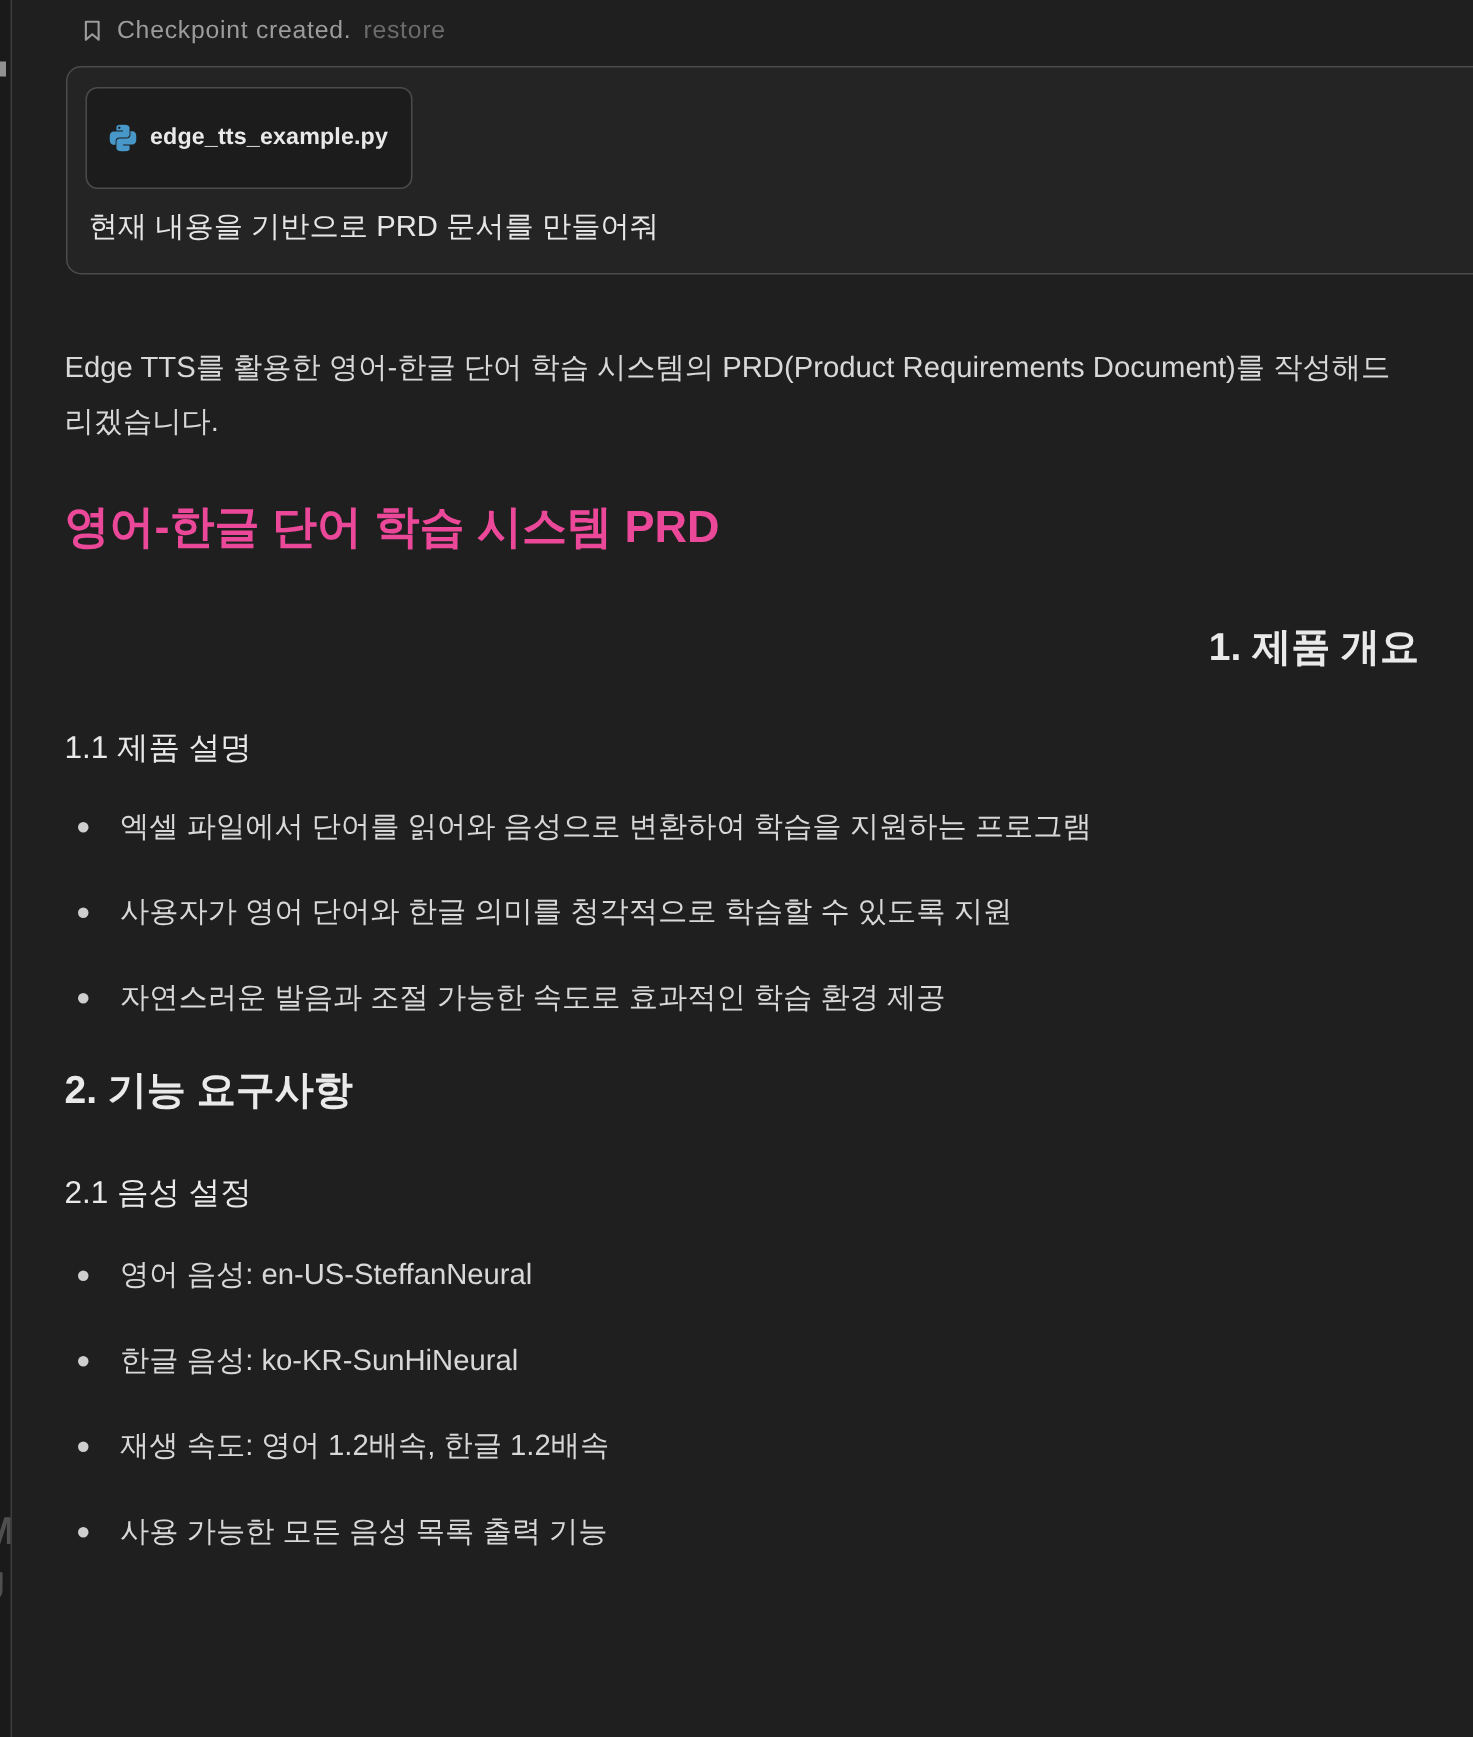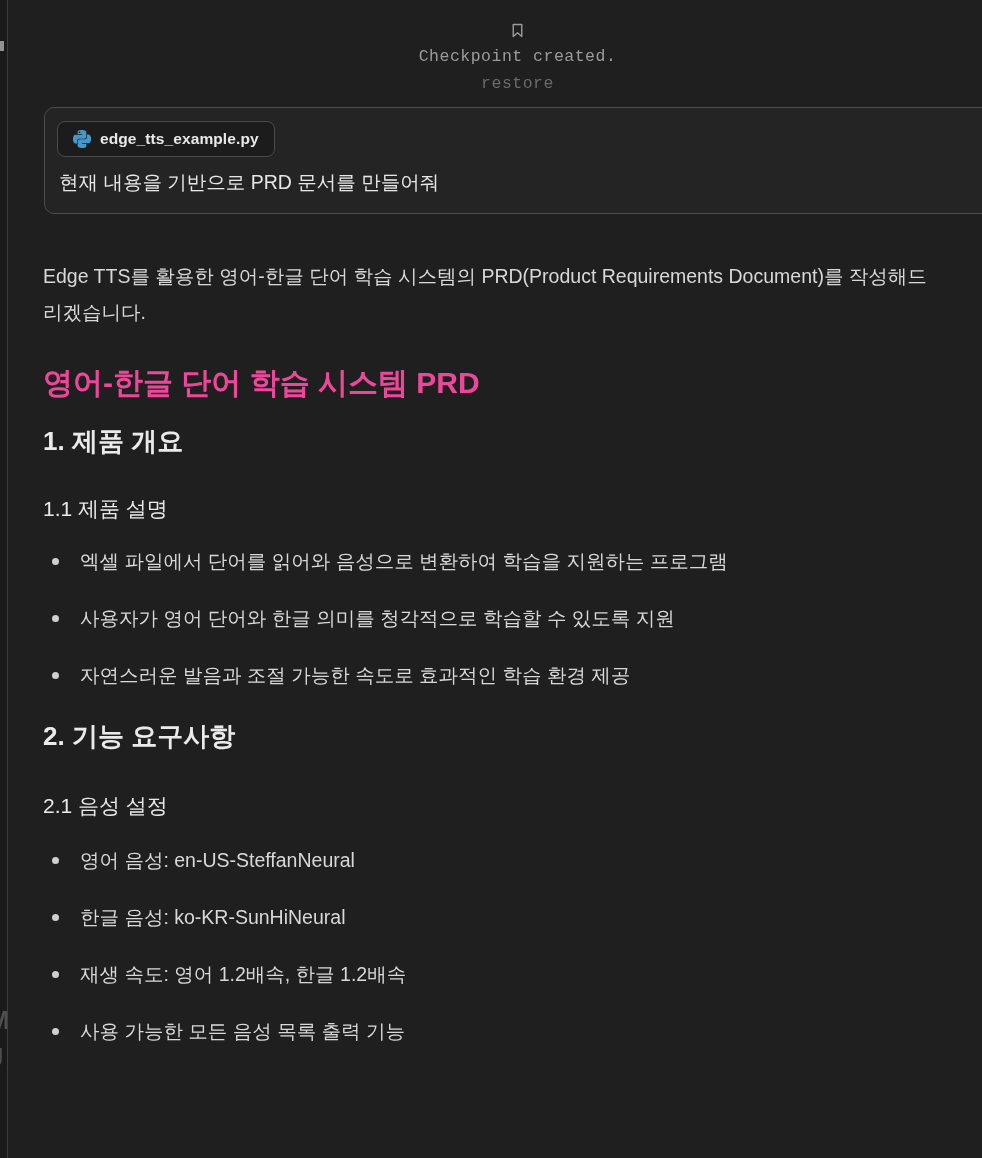--- a/index.html
+++ b/index.html
@@ -30,11 +30,10 @@
   
   .checkpoint {
     display: flex; align-items: center; gap: 8px;
-    margin: 22px 0 0 45px;
-    font-family: Liberation Mono, monospace;
+    margin: 11px 0 0 45px;
+    font-family: Liberation Sans, sans-serif;
     font-size: 16.5px; color: #9c9c9c;
     letter-spacing: 0.5px;
-    flex-direction: column;
   }
   .checkpoint .bm-icon { display: inline-flex; width: 17px; height: 17px; }
   .checkpoint .restore { color: #6b6b6b; cursor: pointer; }

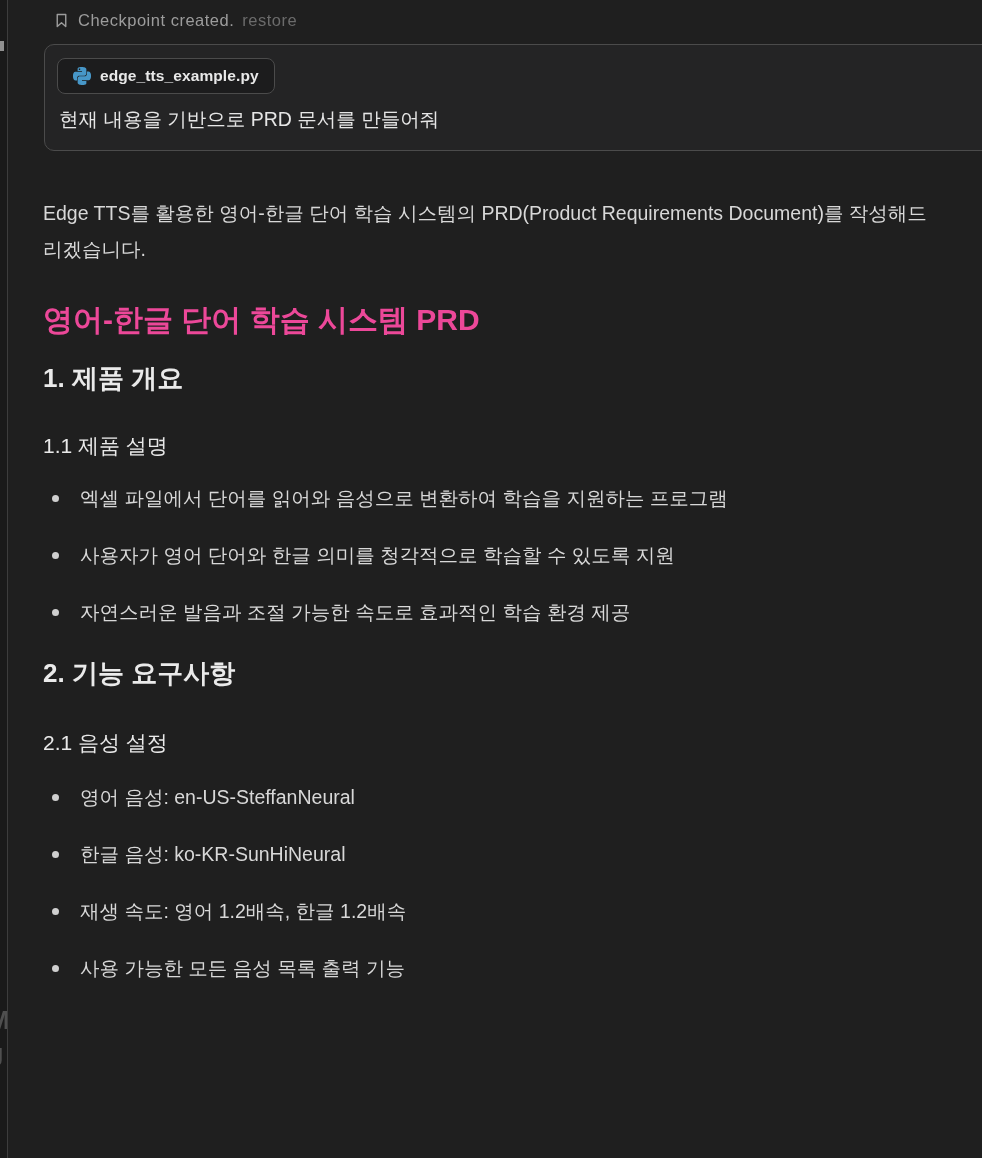--- a/index.html
+++ b/index.html
@@ -51,7 +51,7 @@
     background: #1c1c1d;
     border: 1px solid #4b4b4b;
     border-radius: 8px;
-    padding: 8px 15px;
+    padding: 24px 15px;
     cursor: pointer;
   }
   .file-chip .py-icon { display: inline-flex; width: 18px; height: 18px; }

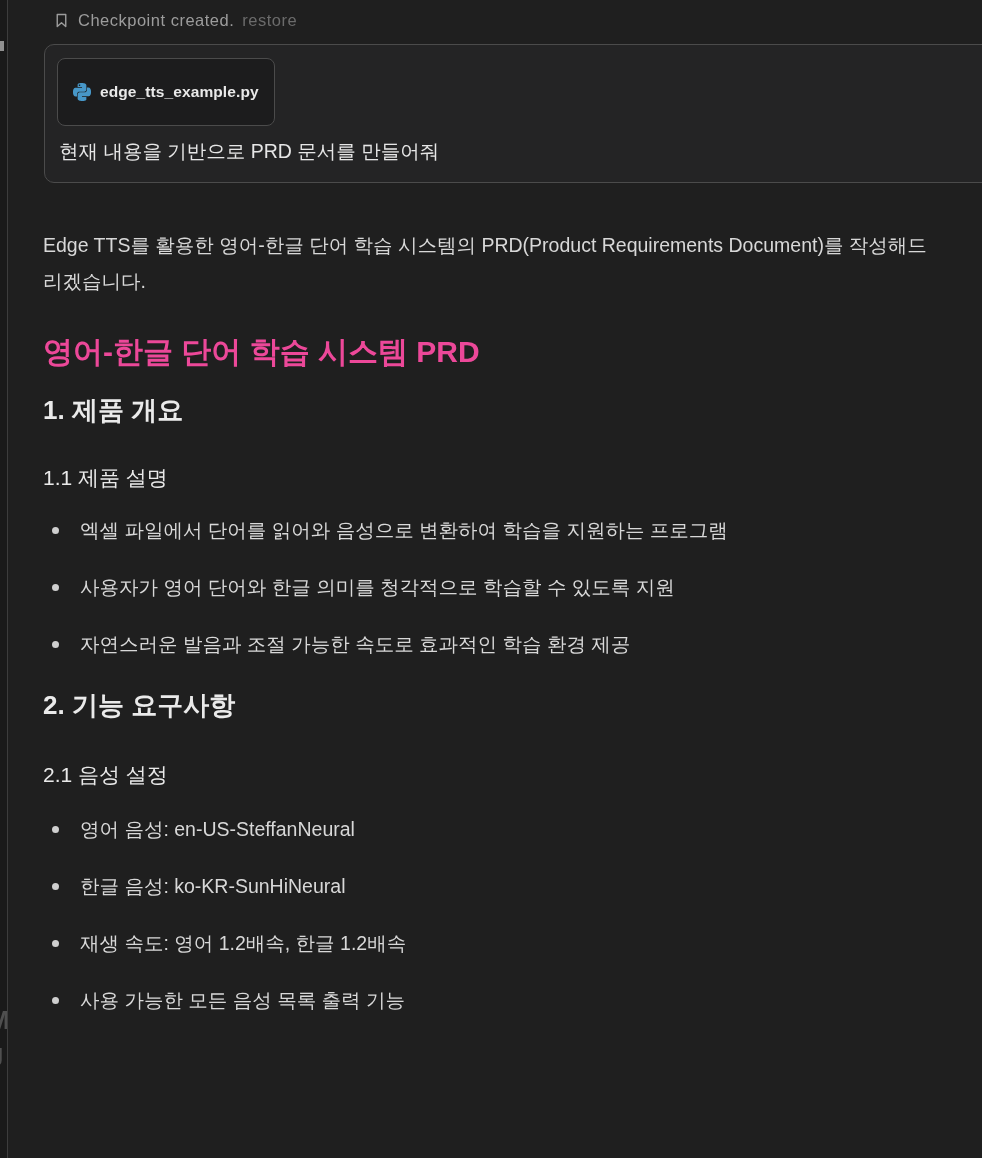--- a/index.html
+++ b/index.html
@@ -76,7 +76,7 @@
   }
   h2.sec { font-size: 26px; font-weight: 700; color: #eaeaea; line-height: 1.25; }
   h3.subsec { font-size: 21px; font-weight: 400; color: #e9e9e9; line-height: 1.3; }
-  .h2-1 { margin-top: 23px; }
+  .h2-1 { margin-top: 44px; text-align: right; }
   .h3-11 { margin-top: 38px; }
   .h3-12 { margin-top: 36px; }
   .h2-2 { margin-top: 28px; }

